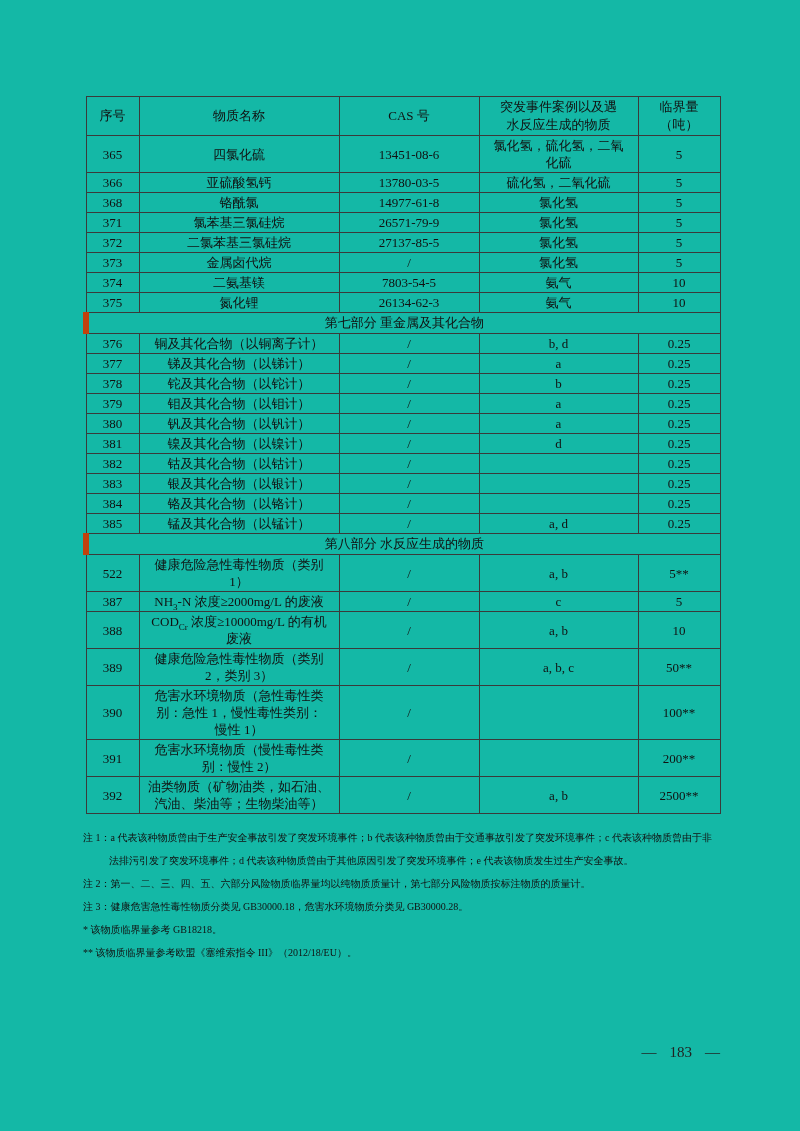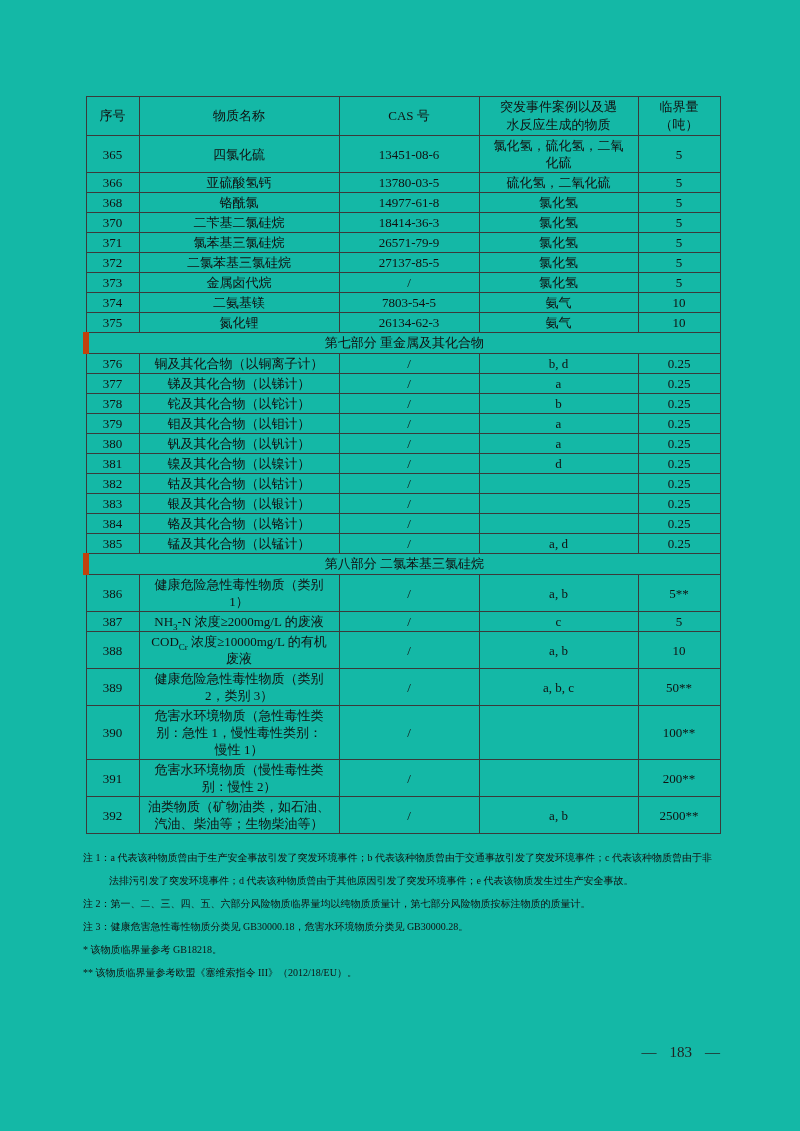--- a/index.html
+++ b/index.html
@@ -96,13 +96,6 @@
             <td class="c-threshold">5</td>
           </tr>
           <tr>
-            <td class="c-no">370</td>
-            <td class="c-name">二苄基二氯硅烷</td>
-            <td class="c-cas">18414-36-3</td>
-            <td class="c-events">氯化氢</td>
-            <td class="c-threshold">5</td>
-          </tr>
-          <tr>
             <td class="c-no">371</td>
             <td class="c-name">氯苯基三氯硅烷</td>
             <td class="c-cas">26571-79-9</td>

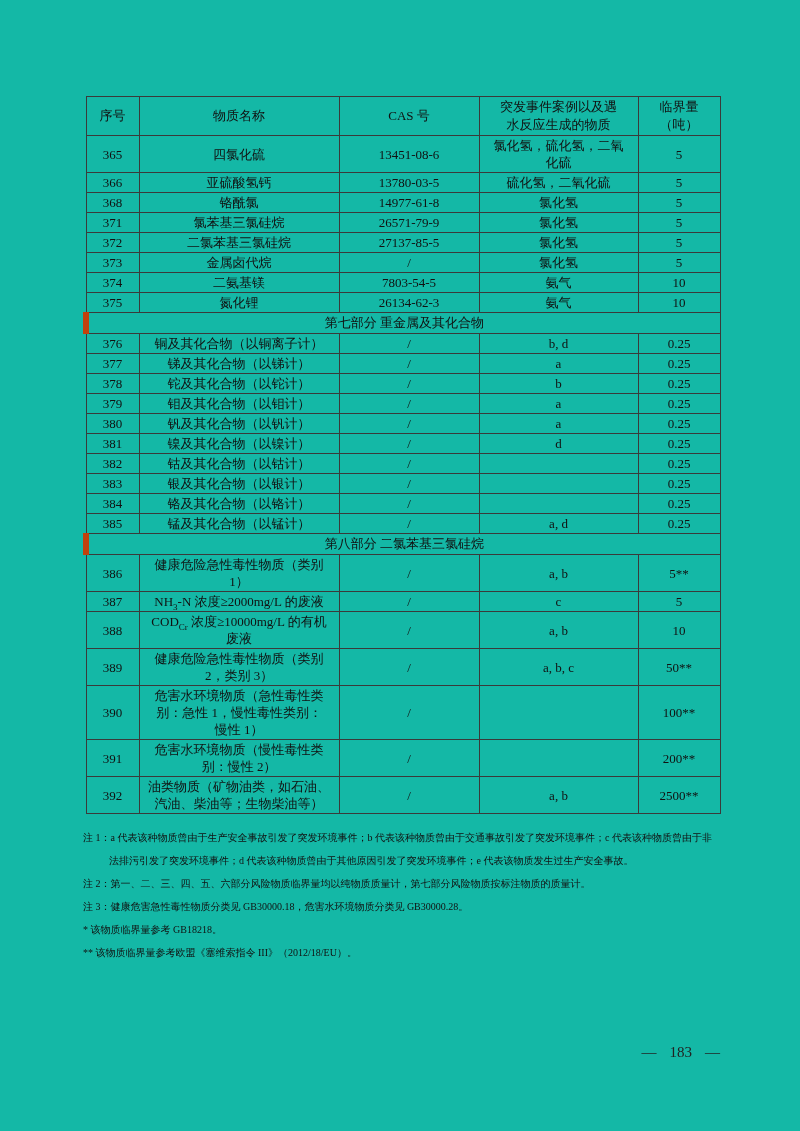--- a/index.html
+++ b/index.html
@@ -204,7 +204,7 @@
             <td class="c-threshold">0.25</td>
           </tr>
           <tr class="section-row">
-            <td colspan="5">第八部分 二氯苯基三氯硅烷</td>
+            <td colspan="5">第八部分 水反应生成的物质</td>
           </tr>
           <tr>
             <td class="c-no">386</td>

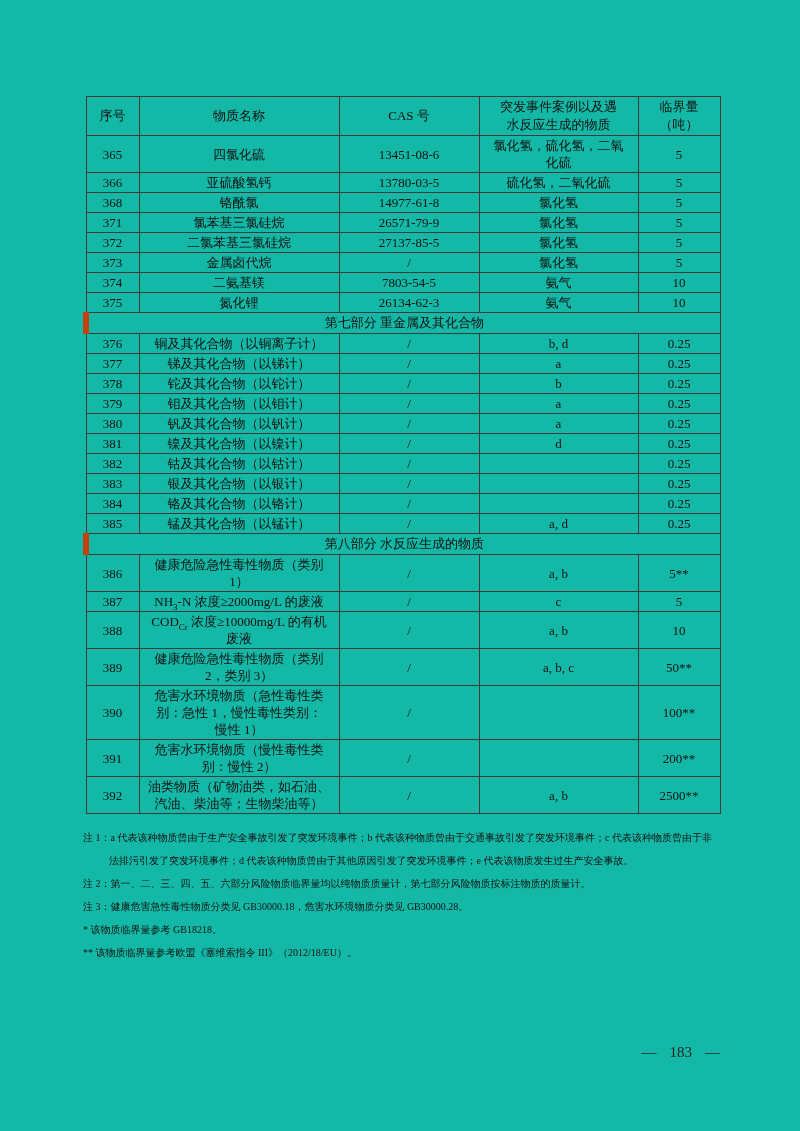--- a/index.html
+++ b/index.html
@@ -207,7 +207,7 @@
             <td colspan="5">第八部分 水反应生成的物质</td>
           </tr>
           <tr>
-            <td class="c-no">386</td>
+            <td class="c-no">522</td>
             <td class="c-name">健康危险急性毒性物质（类别<br>1）</td>
             <td class="c-cas">/</td>
             <td class="c-events">a, b</td>

